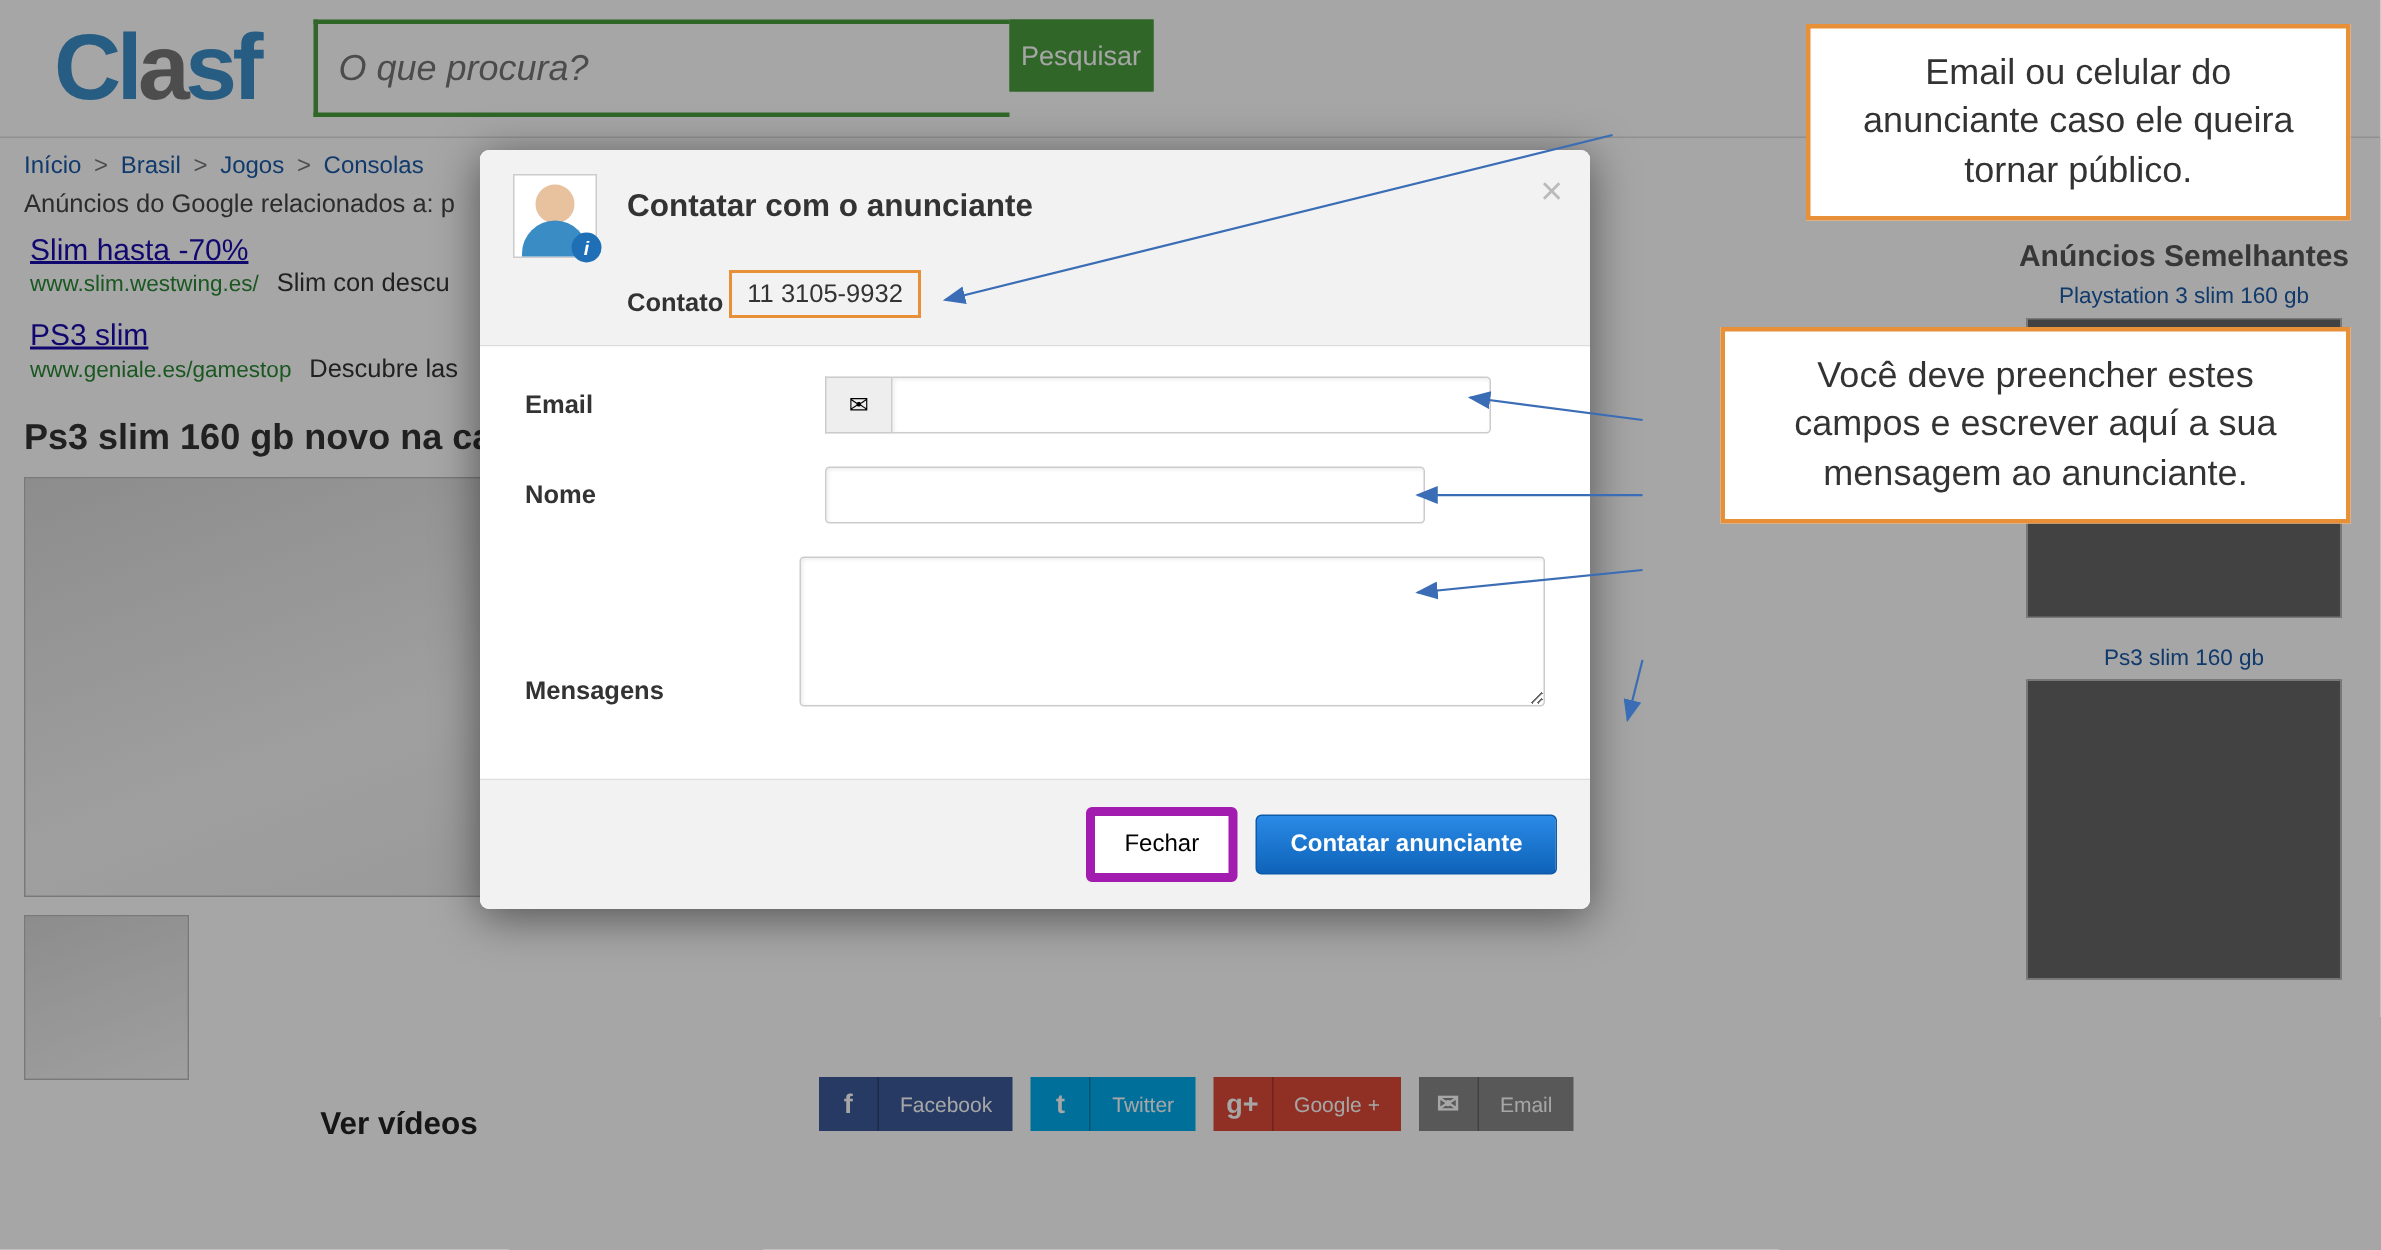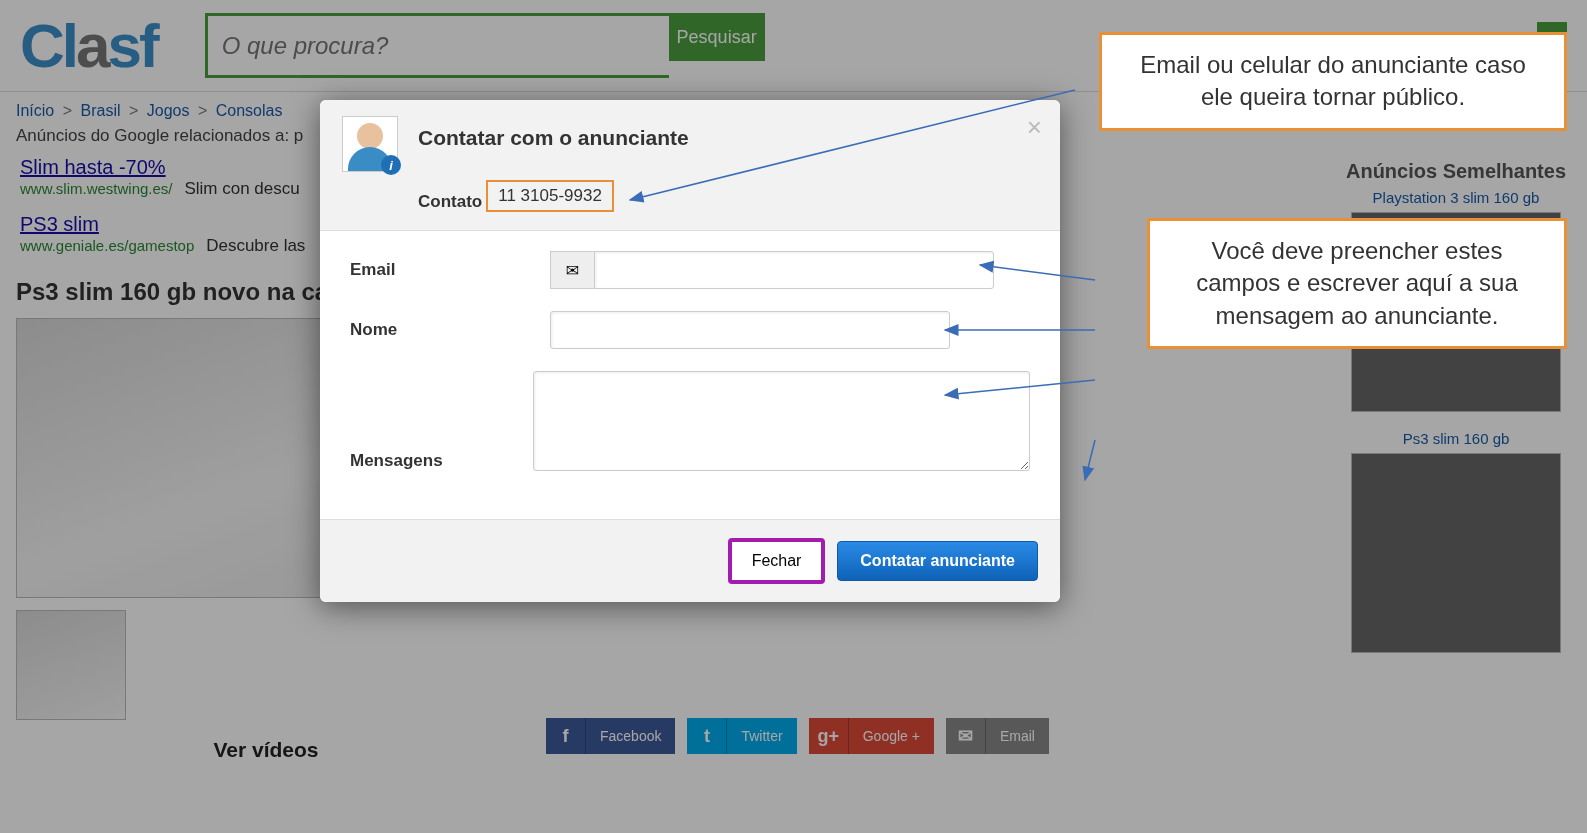--- a/index.html
+++ b/index.html
@@ -26,10 +26,10 @@
     
     .header {
       background: #fff;
-      padding: 10px 20px;
+      padding: 10px 36px;
       display: flex;
       align-items: center;
-      gap: 48px;
+      gap: 36px;
       border-bottom: 1px solid #ddd;
     }
     .logo {

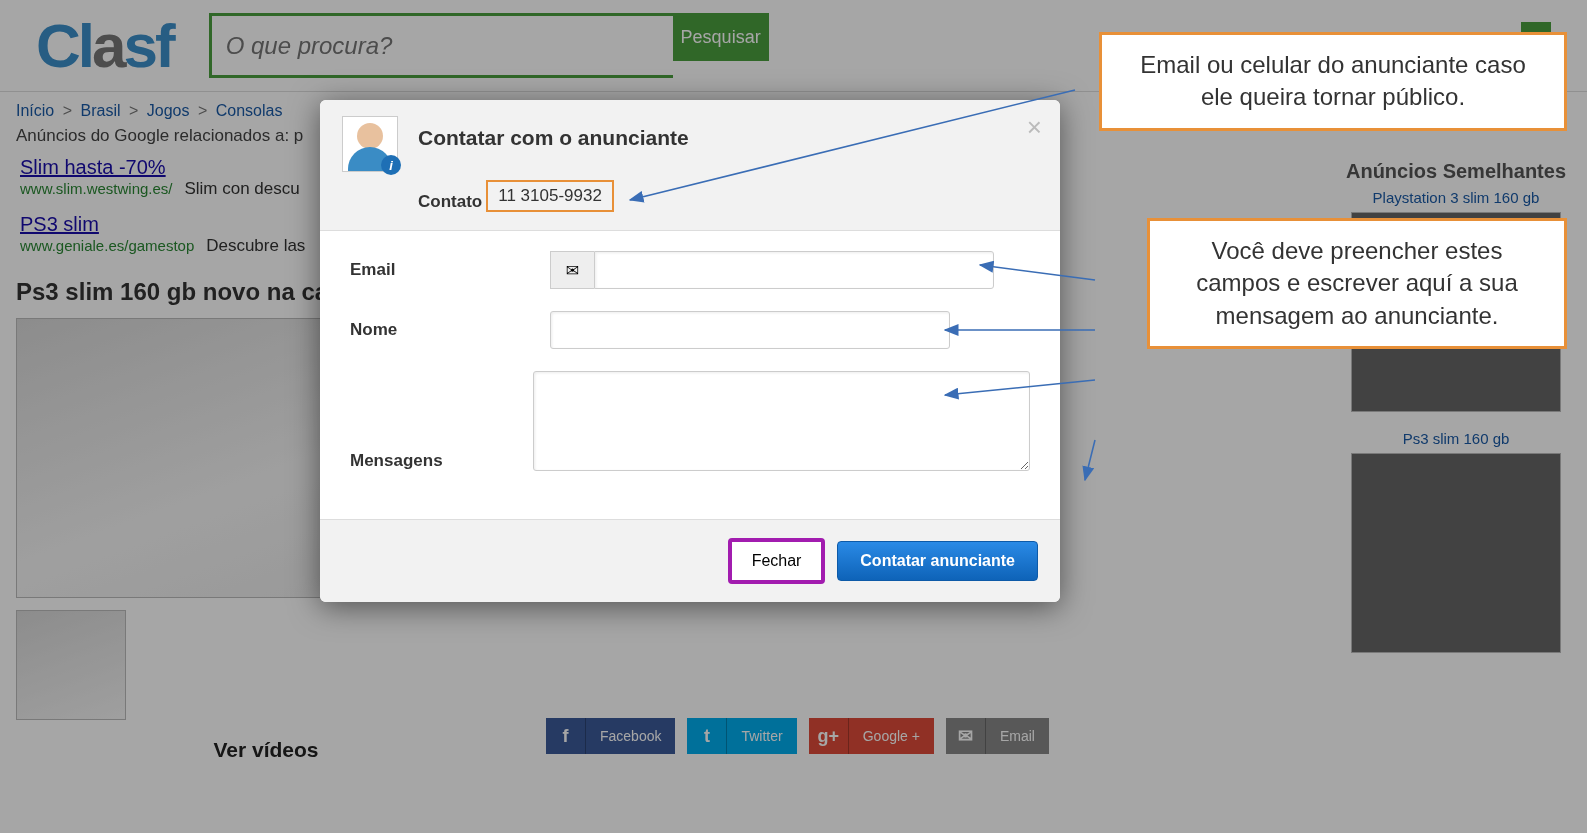--- a/index.html
+++ b/index.html
@@ -373,7 +373,7 @@
       text-align: center;
       line-height: 1.35;
     }
-    .callout-1 { top: 32px; right: 20px; width: 468px; }
+    .callout-1 { top: 16px; right: 20px; width: 363px; }
     .callout-2 { top: 218px; right: 20px; width: 420px; }
     
     .arrows {

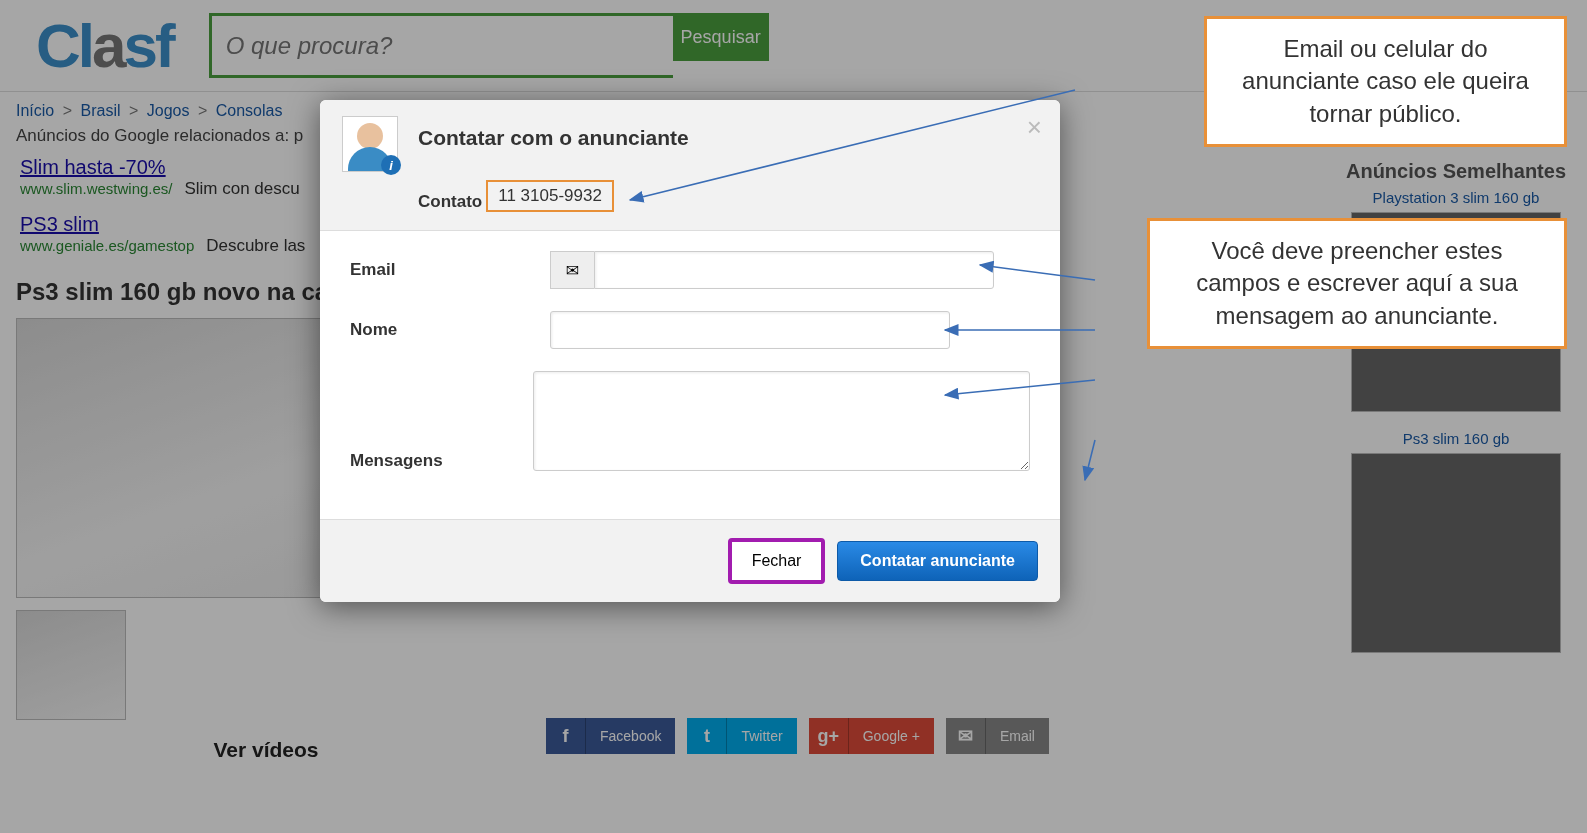--- a/index.html
+++ b/index.html
@@ -343,7 +343,7 @@
     }
     .btn-close {
       background: #fff;
-      border: 4px solid #a21caf;
+      border: 6px solid #a21caf;
       padding: 10px 20px;
       font-size: 16px;
       border-radius: 4px;

